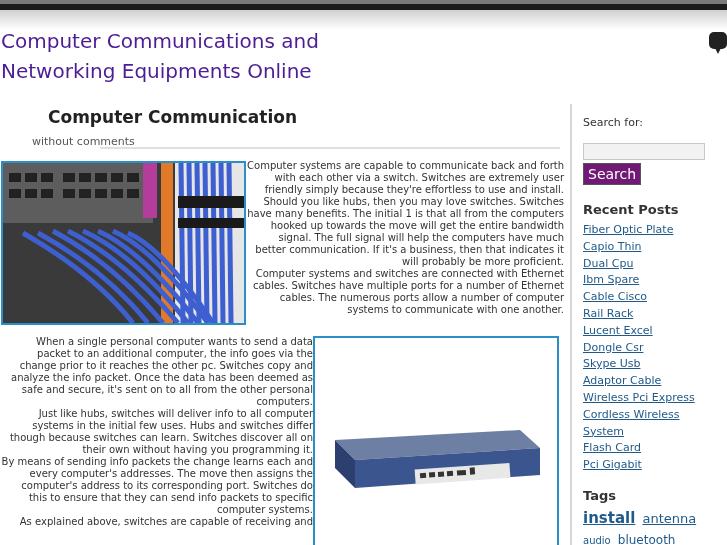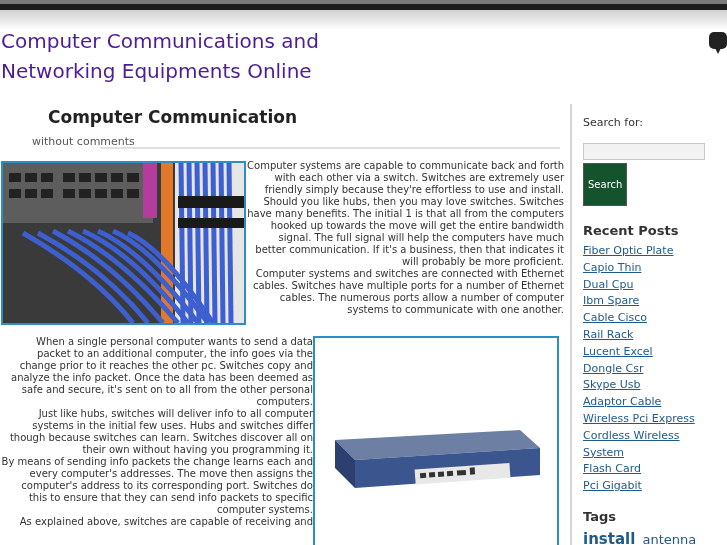--- a/index.html
+++ b/index.html
@@ -32,7 +32,7 @@
   .sidebar { position: absolute; left: 583px; top: 116px; width: 140px; }
   .search-label { font-size: 11px; color: #333; display: block; margin-bottom: 14px; }
   .search-input { width: 122px; height: 17px; border: 1px solid #c8c8c8; background: #f2f2f2; display: block; }
-  .search-button { margin-top: 3px; background: #14532d; color: #fff; font-size: 10px; padding: 15px 4px; border: 1px solid #555; font-family: "DejaVu Sans", sans-serif; }
+  .search-button { margin-top: 3px; background: #701a75; color: #fff; font-size: 14px; padding: 2px 4px; border: 1px solid #555; font-family: "DejaVu Sans", sans-serif; }
   .widget-title { font-size: 13px; font-weight: bold; color: #333; margin-top: 17px; margin-bottom: 5px; }
   .recent-list { list-style: none; }
   .recent-list li { font-size: 11px; line-height: 16.8px; }

